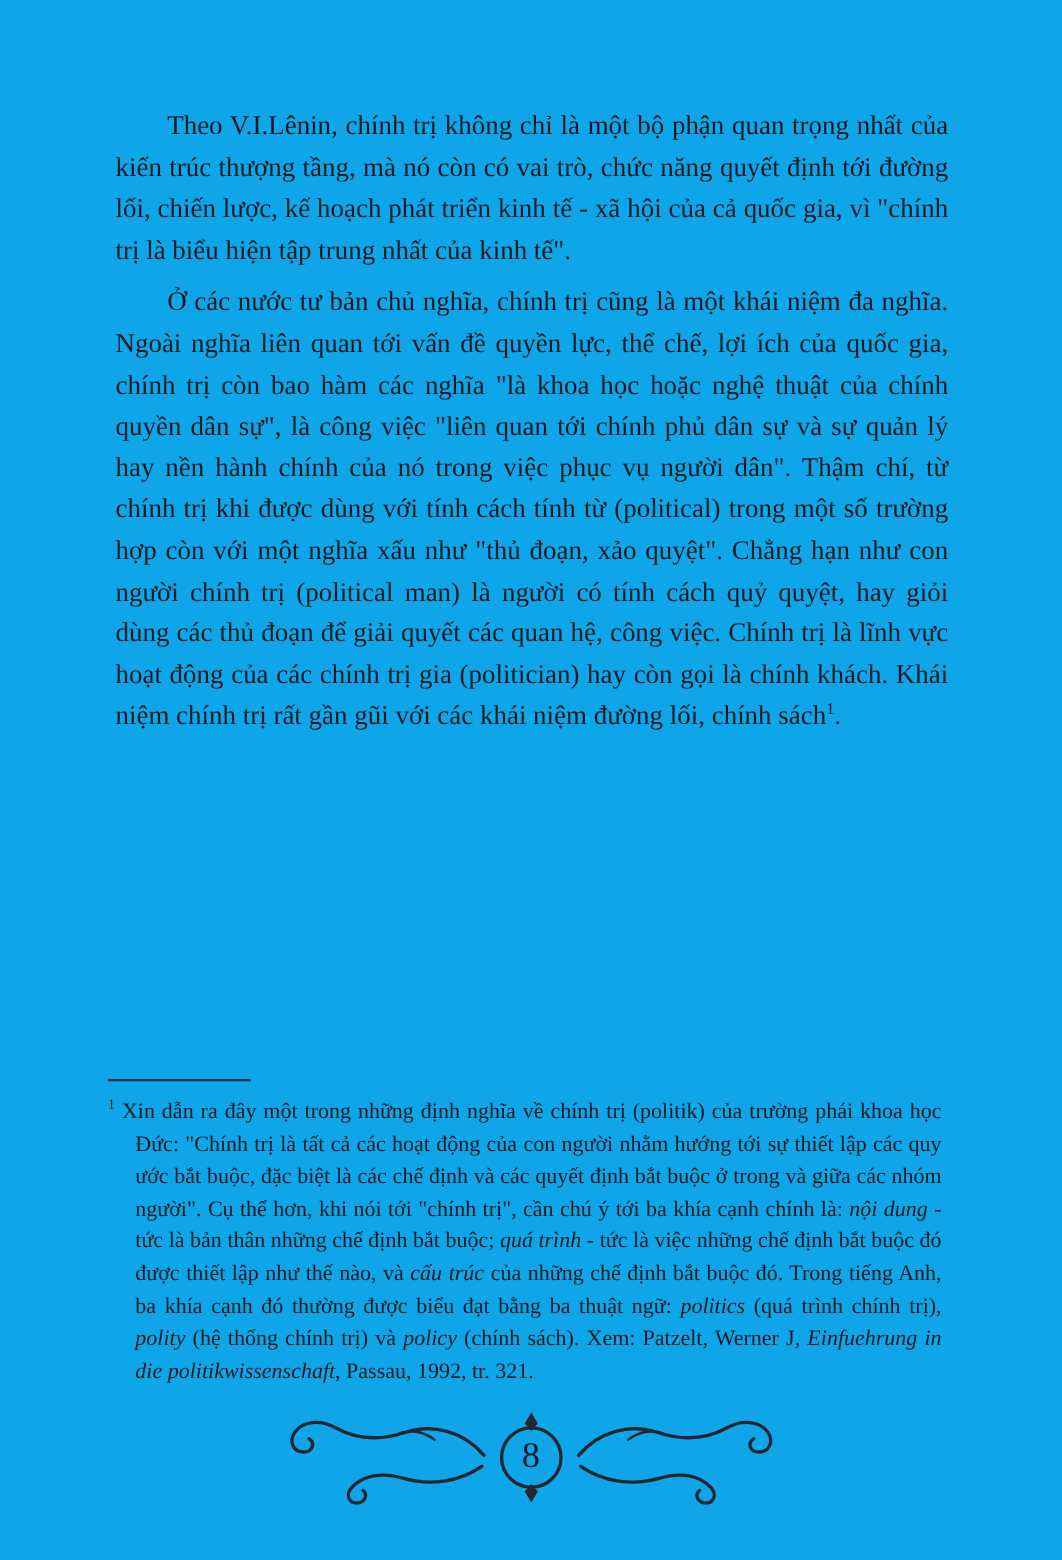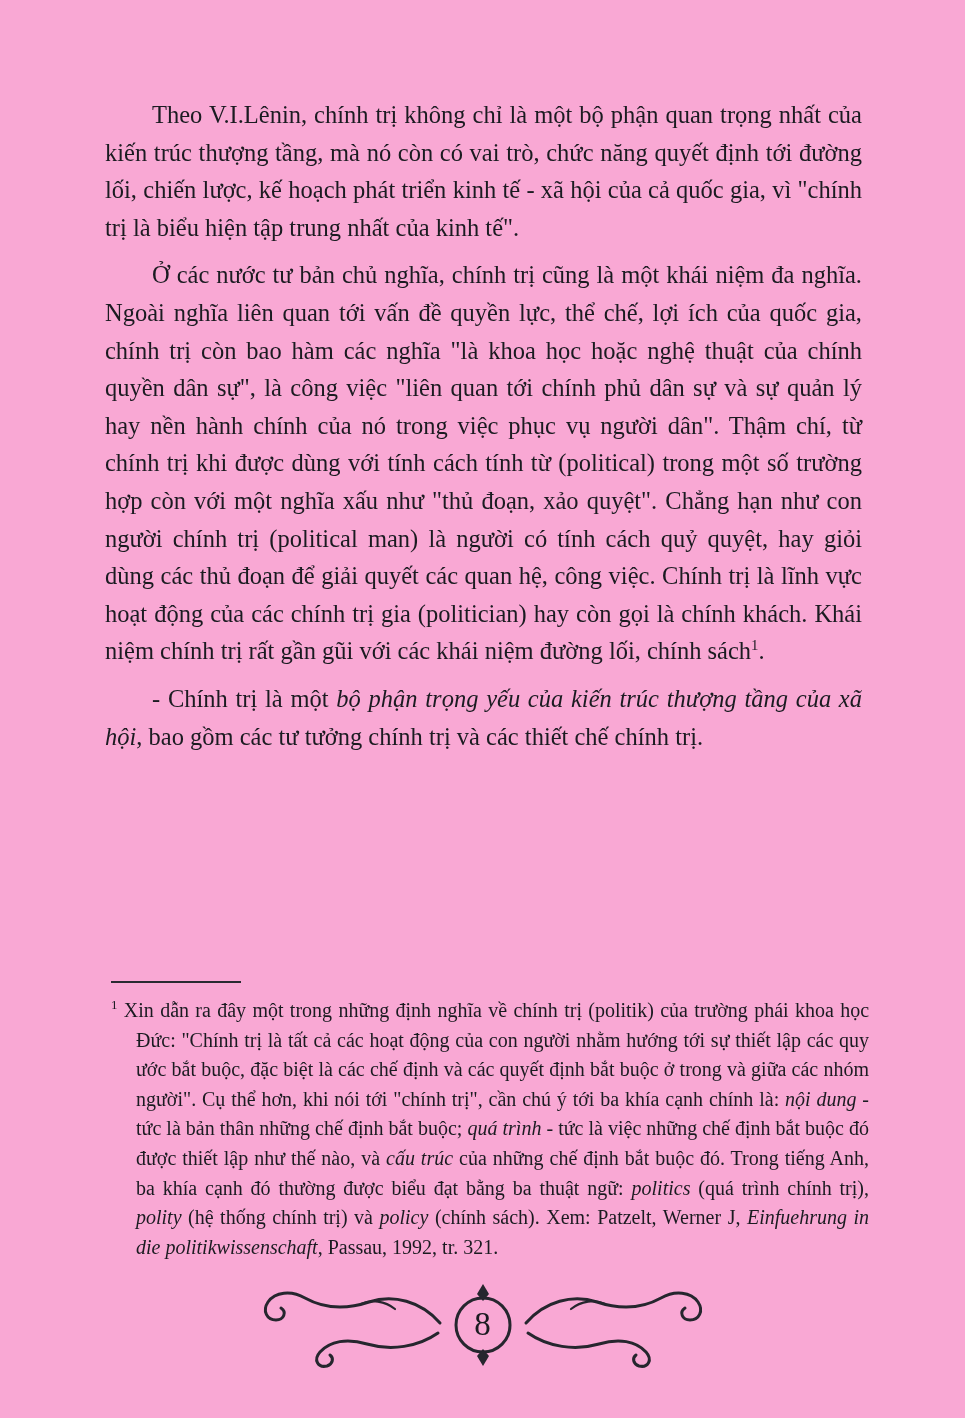--- a/index.html
+++ b/index.html
@@ -9,7 +9,7 @@
     width: 965px;
     height: 1418px;
     margin: 0 auto;
-    background: #f9a8d4;
+    background: #0ea5e9;
     font-family: "Liberation Serif", "DejaVu Serif", serif;
     color: #1b1b21;
     overflow: hidden;

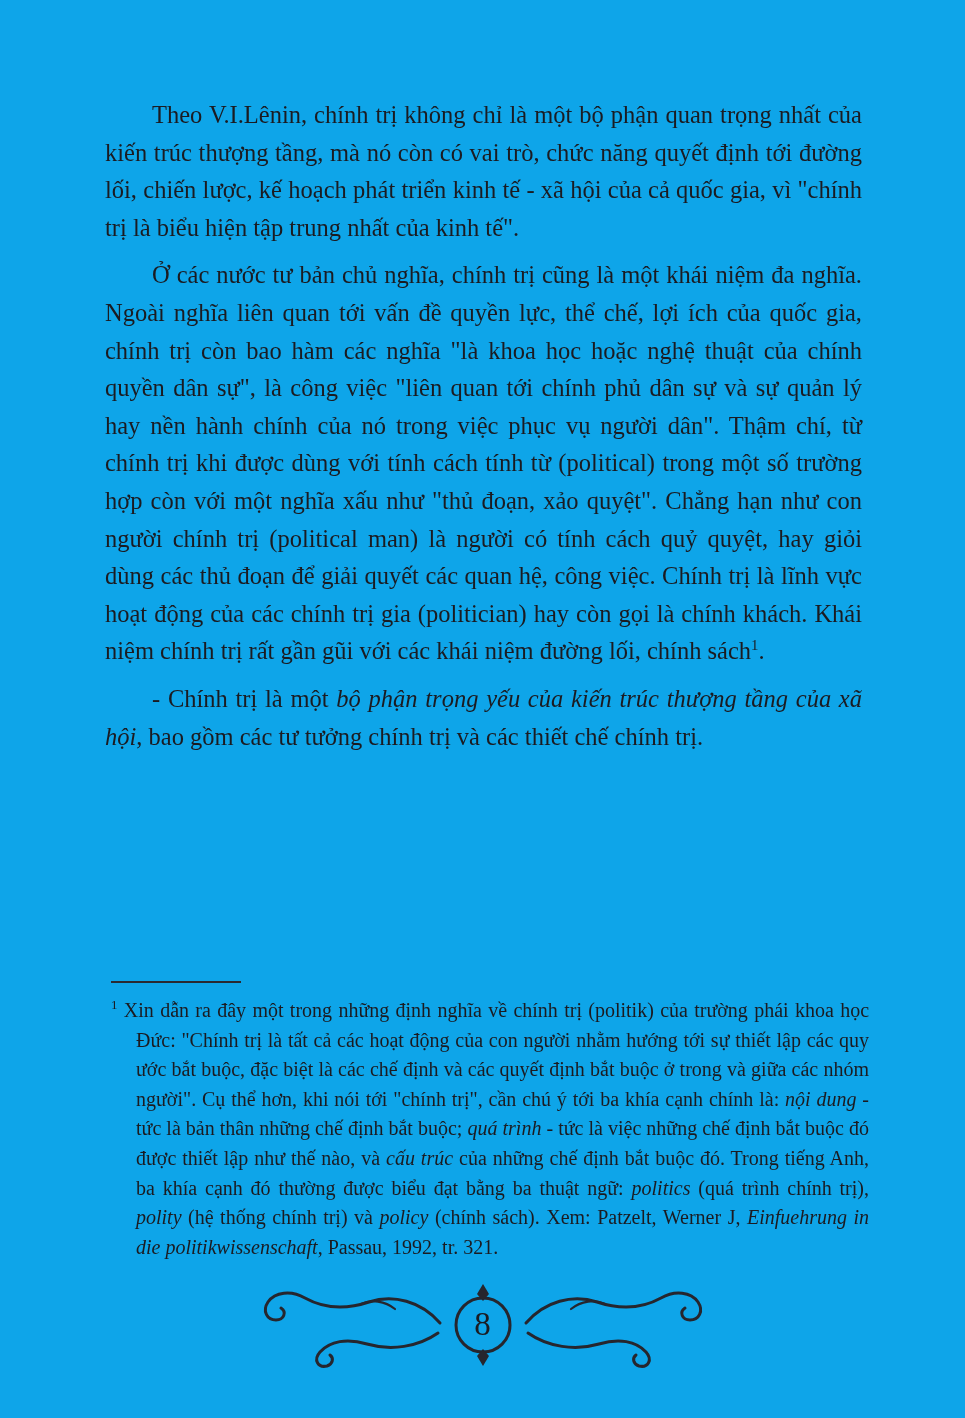--- a/index.html
+++ b/index.html
@@ -86,7 +86,6 @@
     <p class="para"><span>Ở các nước tư bản chủ nghĩa, chính trị cũng là một khái niệm đa nghĩa. Ngoài nghĩa liên quan tới vấn đề quyền lực, thể chế, lợi ích của quốc gia, chính trị còn bao hàm các nghĩa "là khoa học hoặc nghệ thuật của chính quyền dân sự", là công việc "liên quan tới chính phủ dân sự và sự quản lý hay nền hành chính của nó trong việc phục vụ người dân". Thậm chí, từ chính trị khi được dùng với tính cách tính từ (political) trong một số trường hợp còn với một nghĩa xấu như "thủ đoạn, xảo quyệt". Chẳng hạn như con người chính trị (political man) là người có tính cách quỷ quyệt, hay giỏi dùng các thủ đoạn để giải quyết các quan hệ, công việc. Chính trị là lĩnh vực hoạt động của các chính trị gia (politician) hay còn gọi là chính khách. Khái niệm chính trị rất gần gũi với các khái niệm đường lối, chính sách</span><sup class="fn-ref">1</sup><span>.</span></p>
 
 
-    <p class="para"><span>- Chính trị là một </span><em>bộ phận trọng yếu của kiến trúc thượng tầng của xã hội</em><span>, bao gồm các tư tưởng chính trị và các thiết chế chính trị.</span></p>
   </main>
 
   <div class="footnotes">

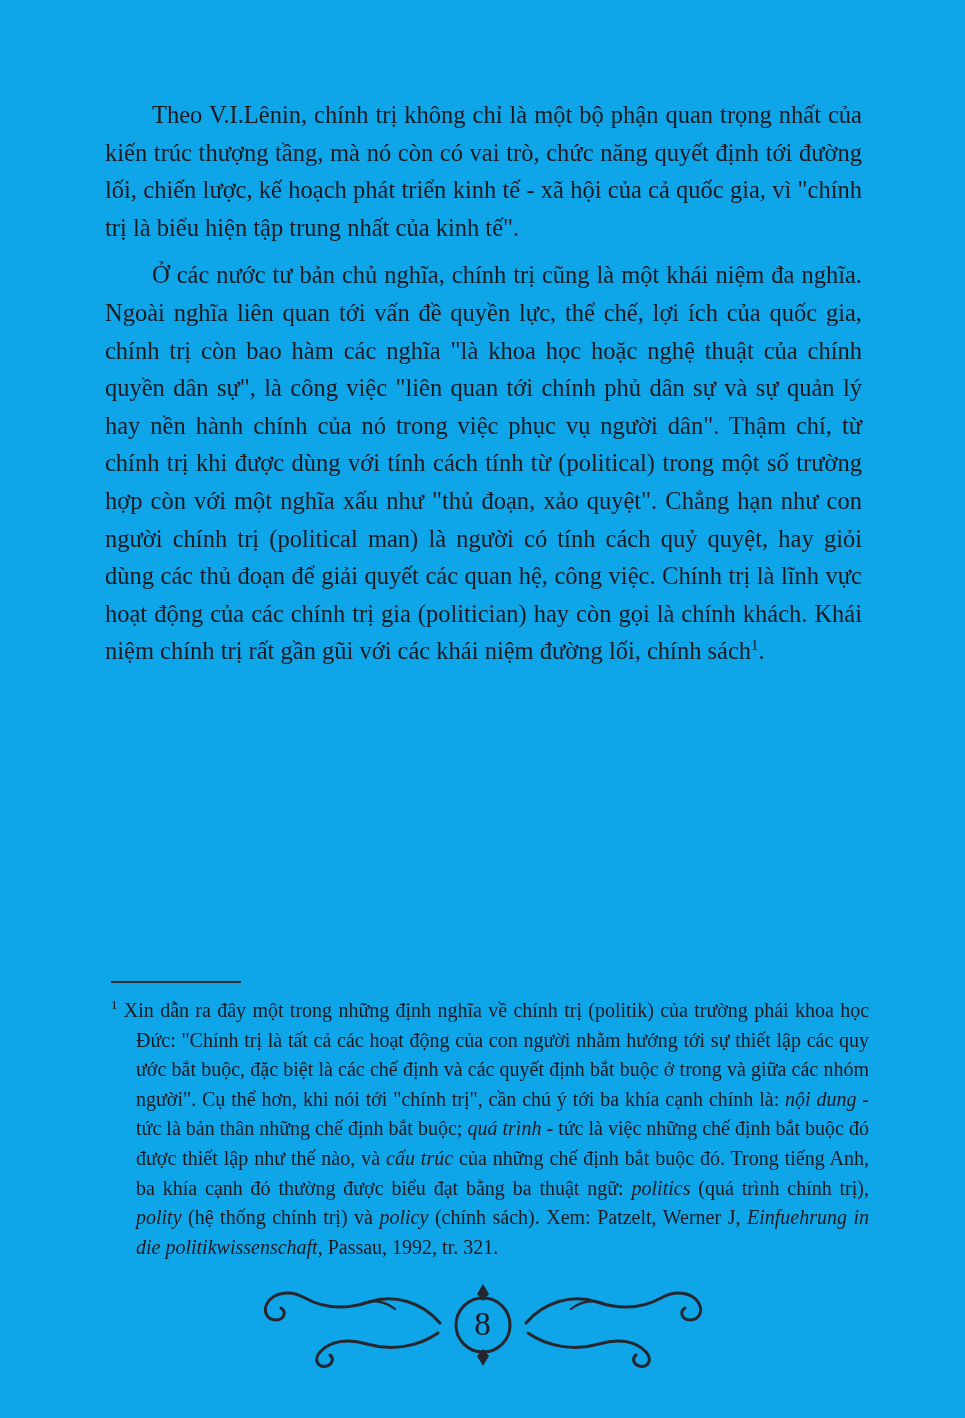--- a/index.html
+++ b/index.html
@@ -35,7 +35,7 @@
   }
   .footnotes {
     position: absolute;
-    left: 111px;
+    left: 98px;
     top: 981px;
     width: 758px;
   }

